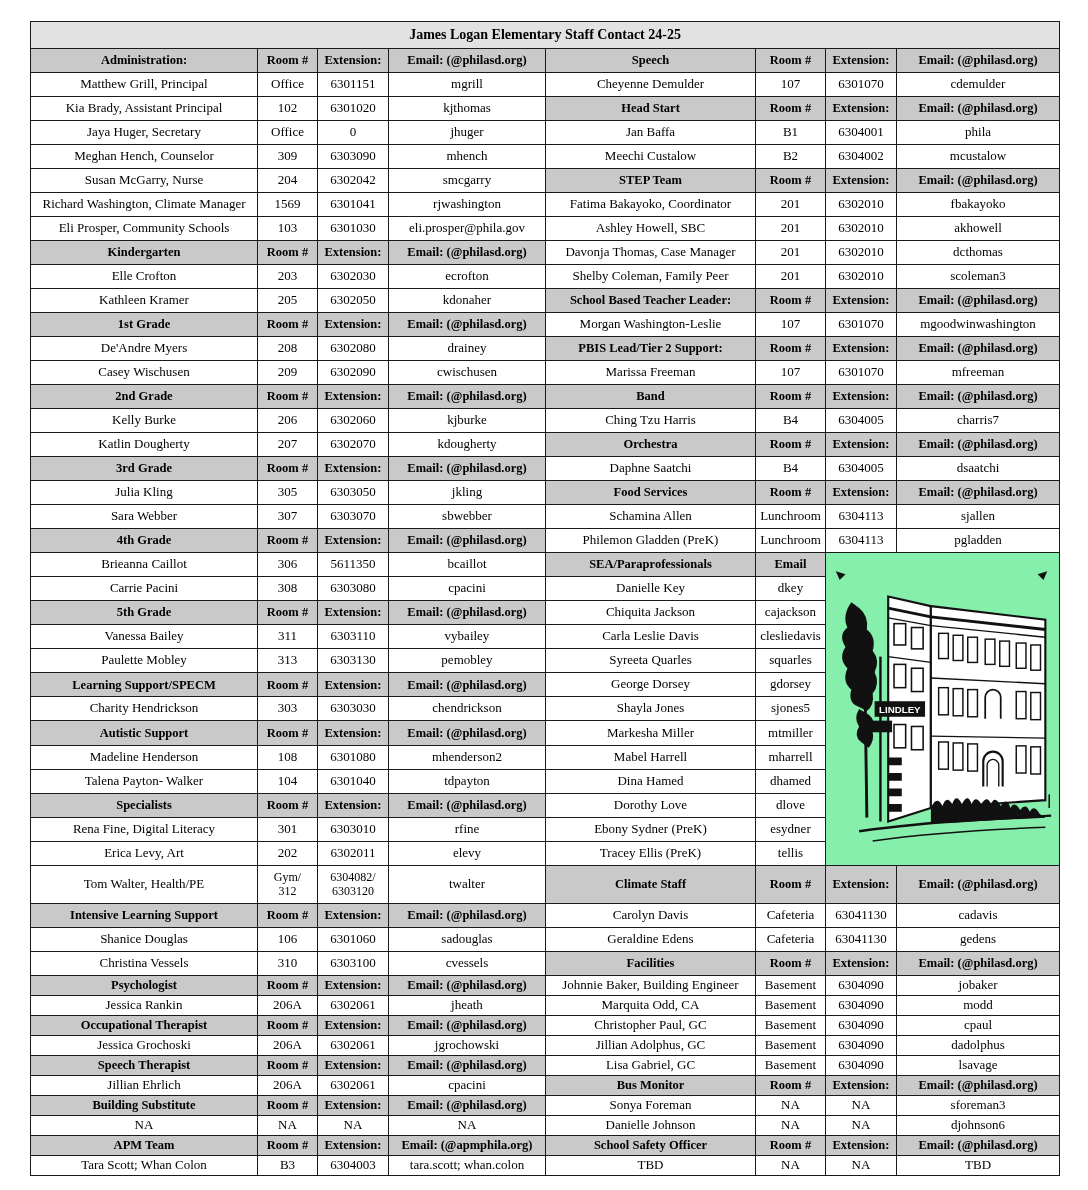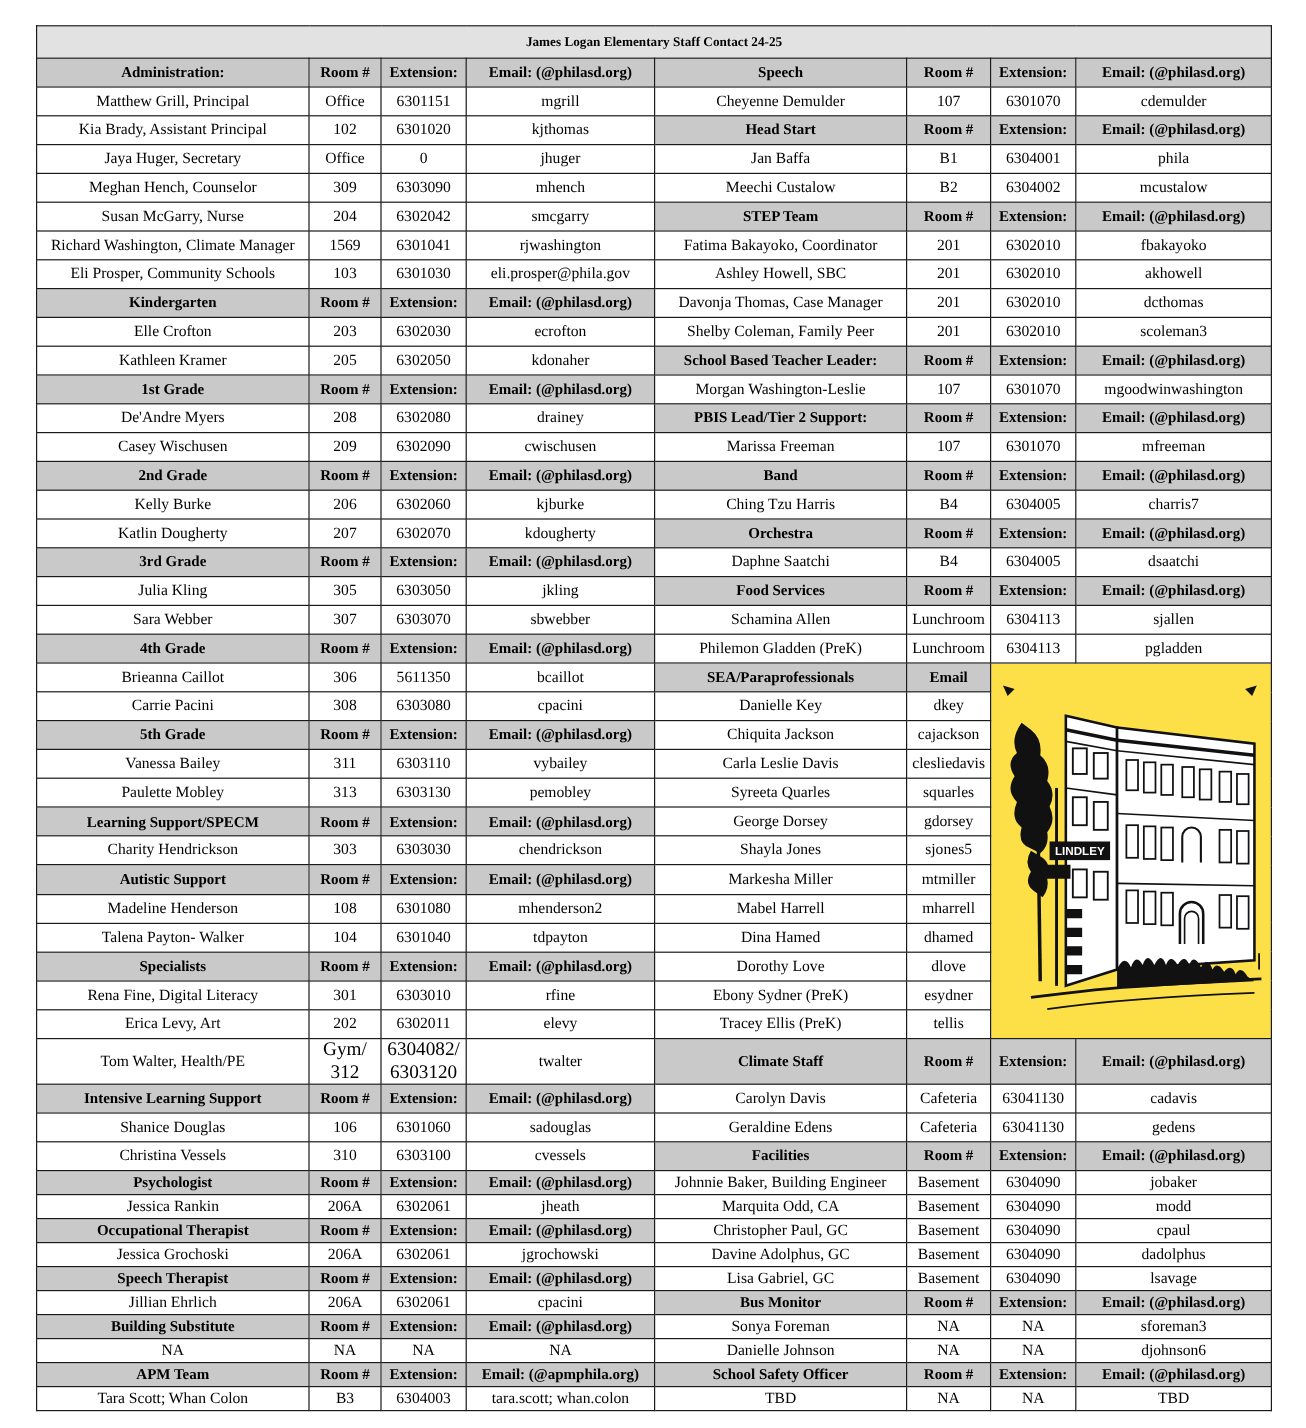--- a/index.html
+++ b/index.html
@@ -27,7 +27,7 @@
   td.title-cell{
     background:#e2e2e2;
     font-weight:bold;
-    font-size:11px;
+    font-size:14px;
   }
   td.hdr{
     background:#c9c9c9;

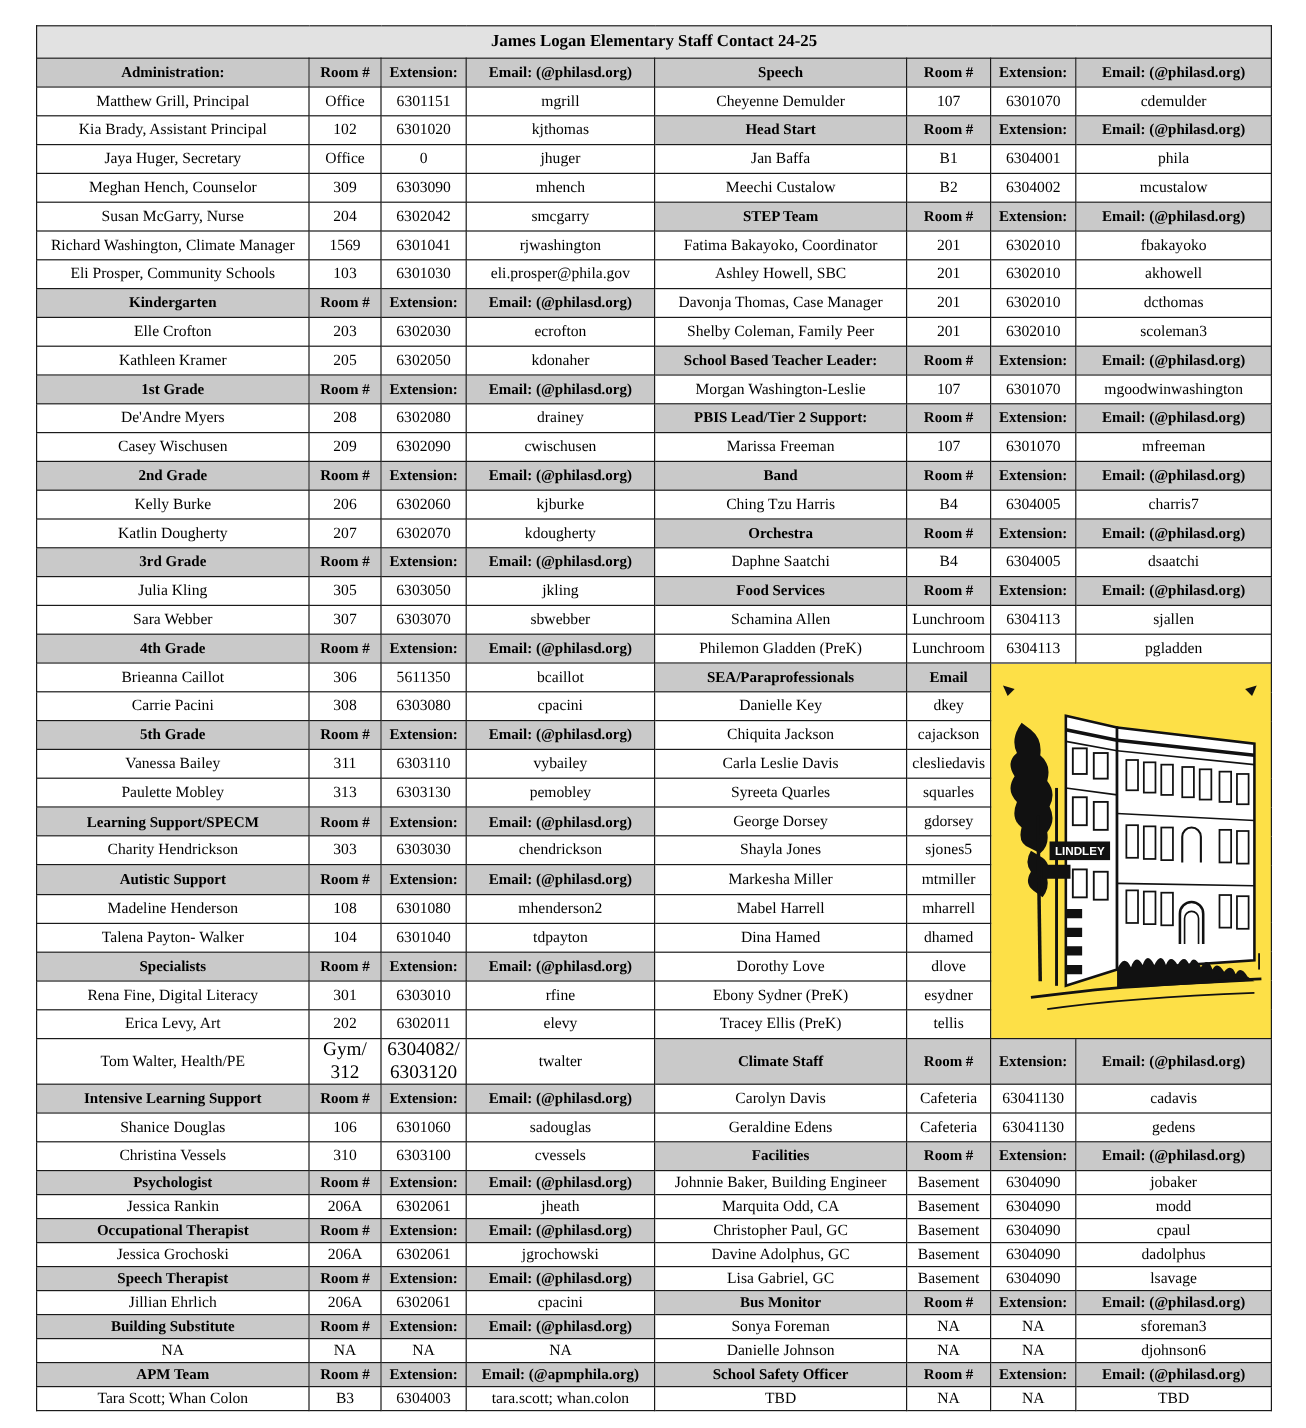--- a/index.html
+++ b/index.html
@@ -36,7 +36,7 @@
   }
   td.val{background:#ffffff;}
   td.multiline{white-space:pre-line;font-size:16px;line-height:1.15;}
-  td.image-cell{background:#fde047;padding:3px 4px;vertical-align:top;}
+  td.image-cell{background:#86efac;padding:3px 4px;vertical-align:top;}
   td.image-cell svg{display:block;width:100%;height:306px;}
   tr.r-title{height:27px;}
   tr.r-normal{height:24px;margin-top:44px;}

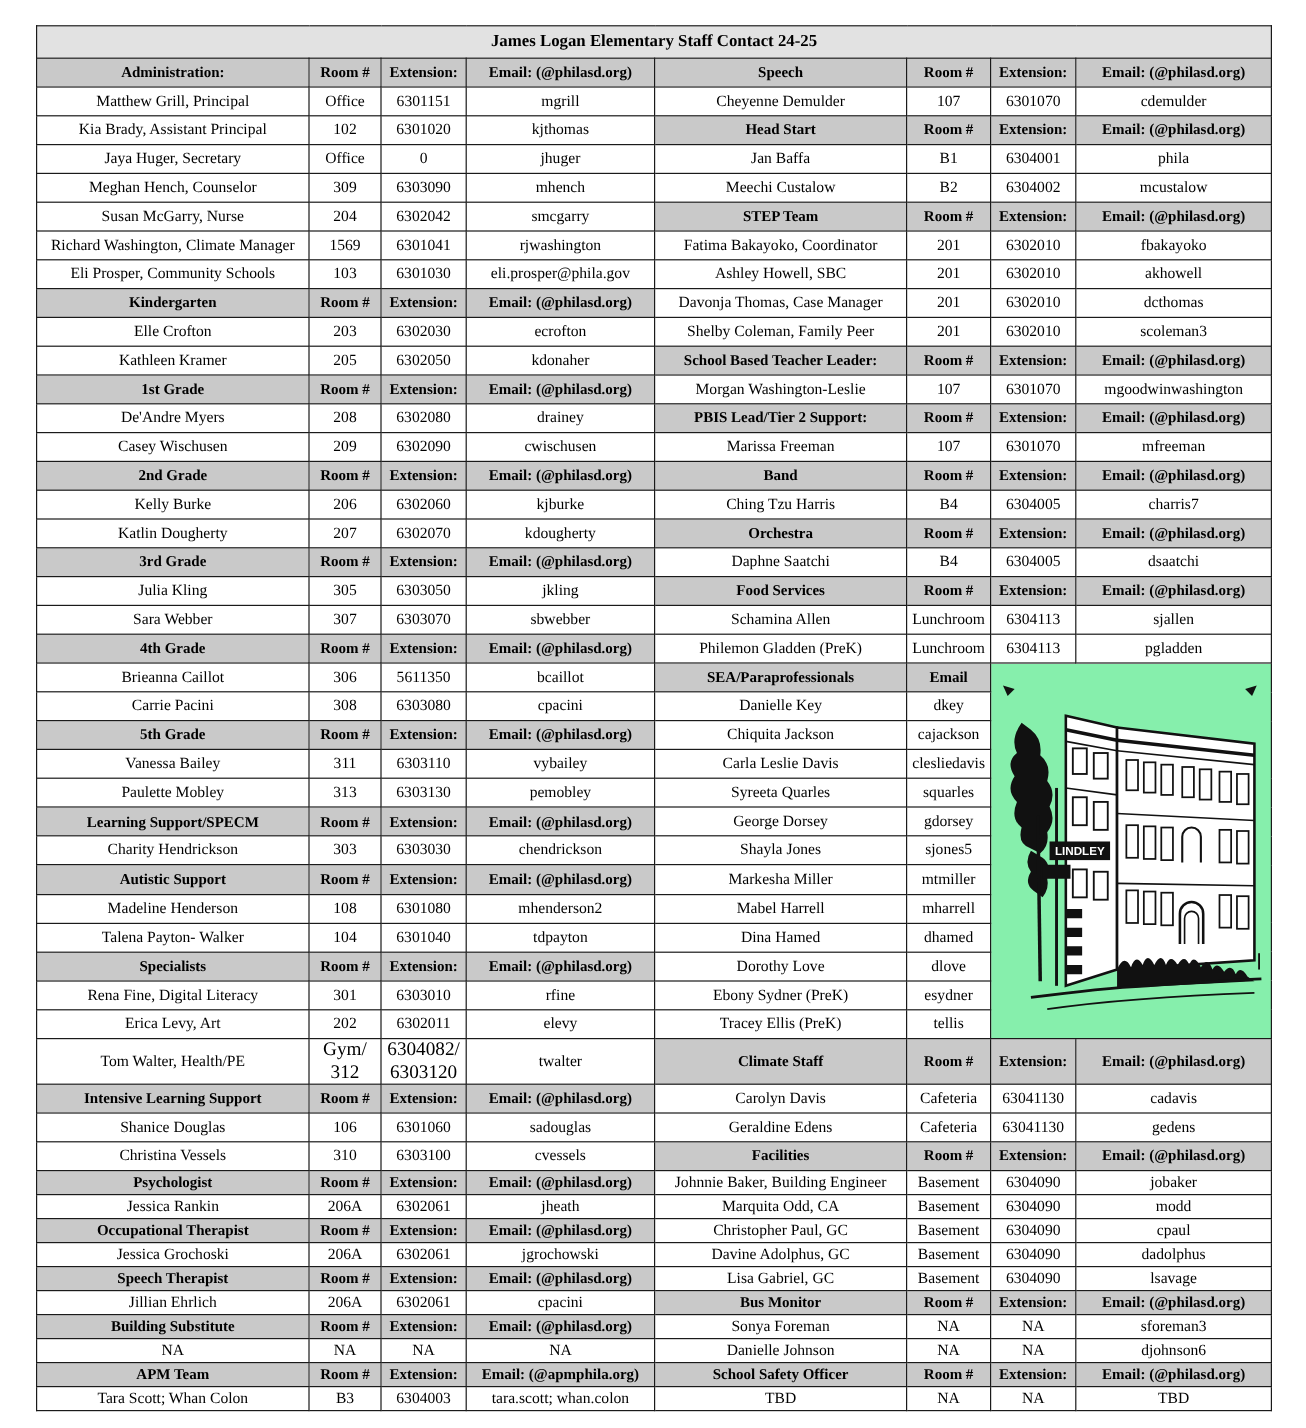--- a/index.html
+++ b/index.html
@@ -35,7 +35,7 @@
     font-size:12.5px;
   }
   td.val{background:#ffffff;}
-  td.multiline{white-space:pre-line;font-size:16px;line-height:1.15;}
+  td.multiline{white-space:pre-line;font-size:12px;line-height:1.15;}
   td.image-cell{background:#86efac;padding:3px 4px;vertical-align:top;}
   td.image-cell svg{display:block;width:100%;height:306px;}
   tr.r-title{height:27px;}

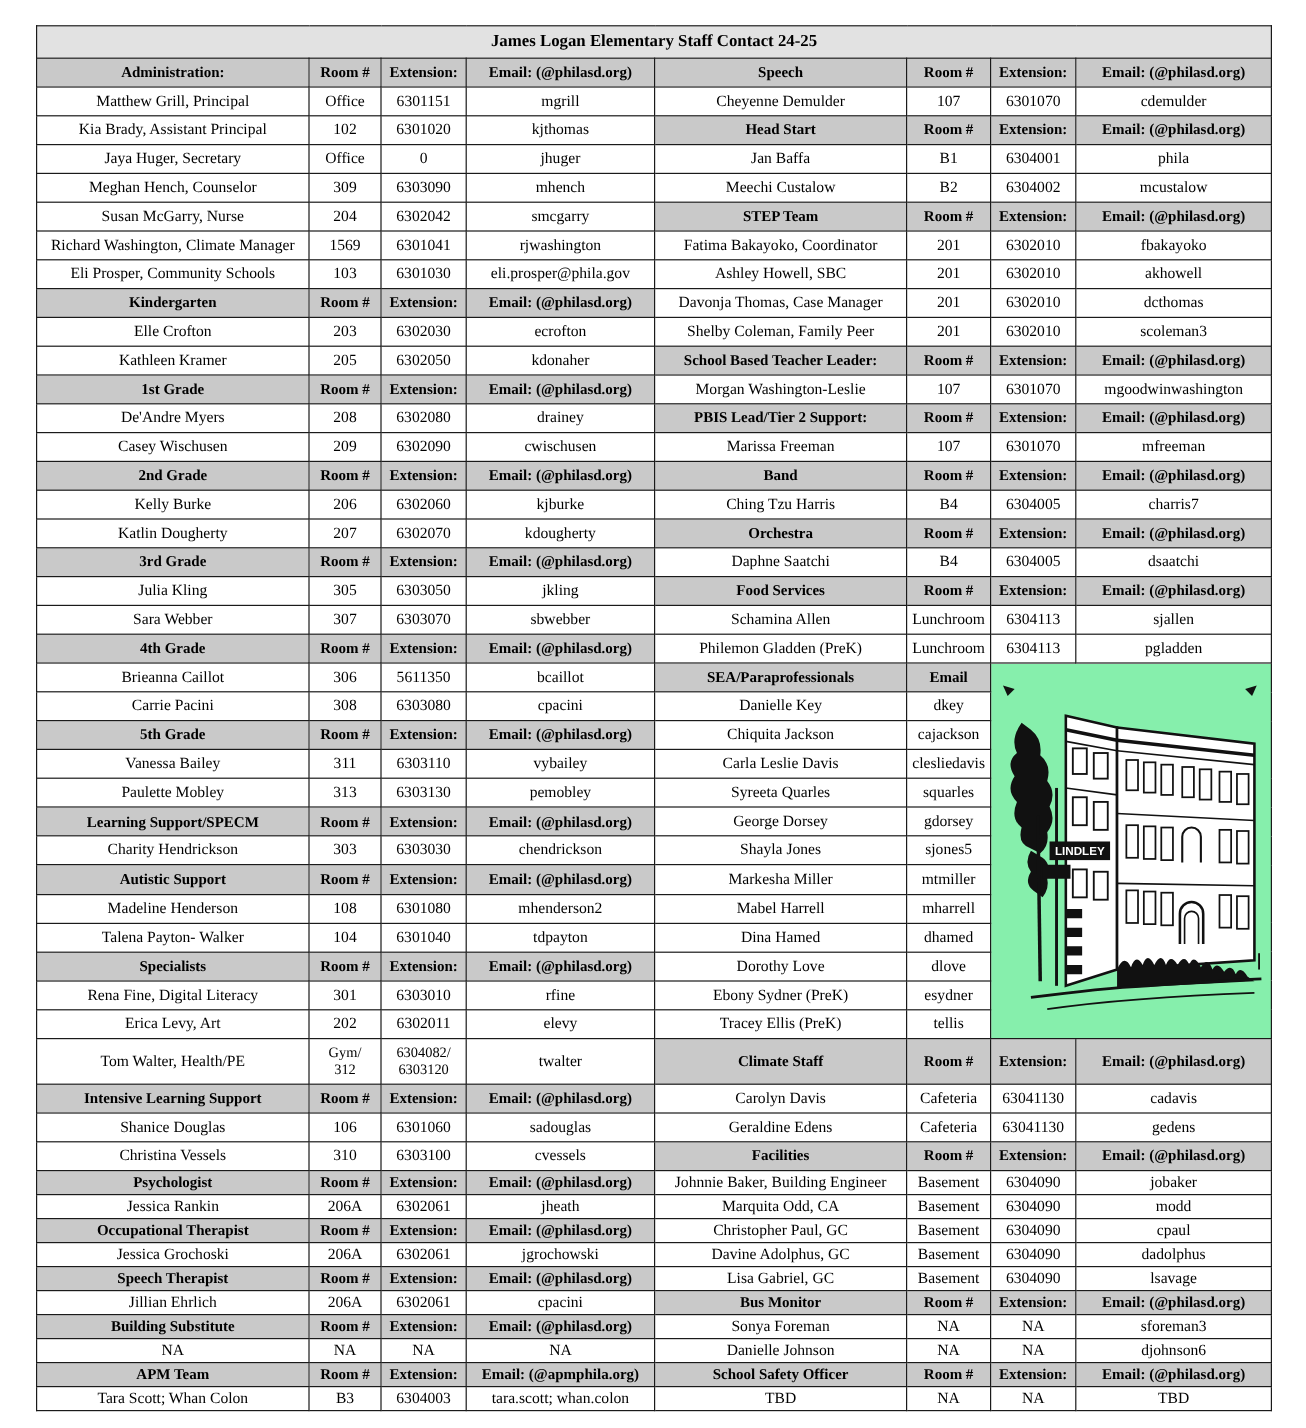--- a/index.html
+++ b/index.html
@@ -519,7 +519,7 @@
           <td class="val">206A</td>
           <td class="val">6302061</td>
           <td class="val">jgrochowski</td>
-          <td class="val">Davine Adolphus, GC</td>
+          <td class="val">Jillian Adolphus, GC</td>
           <td class="val">Basement</td>
           <td class="val">6304090</td>
           <td class="val">dadolphus</td>

